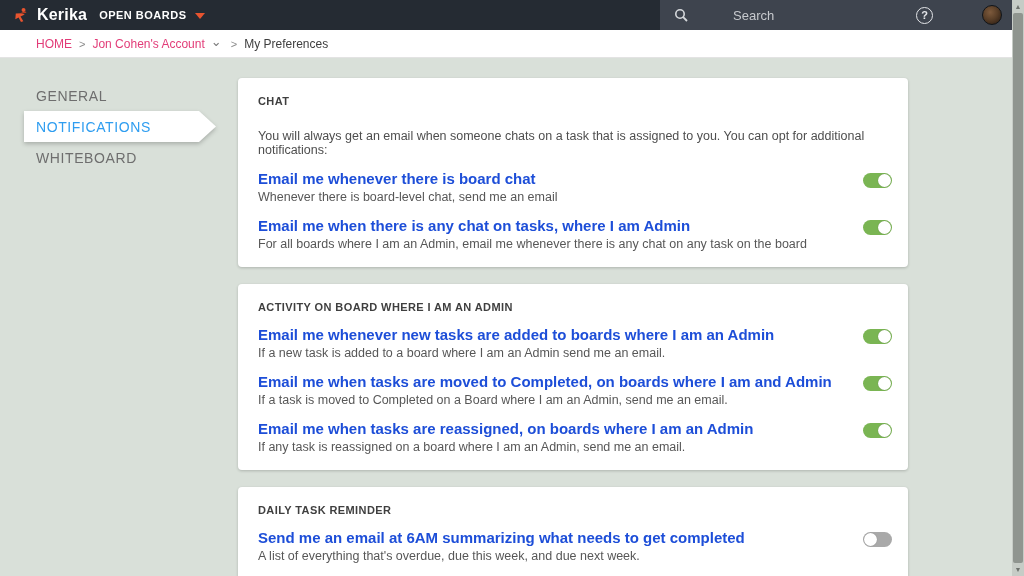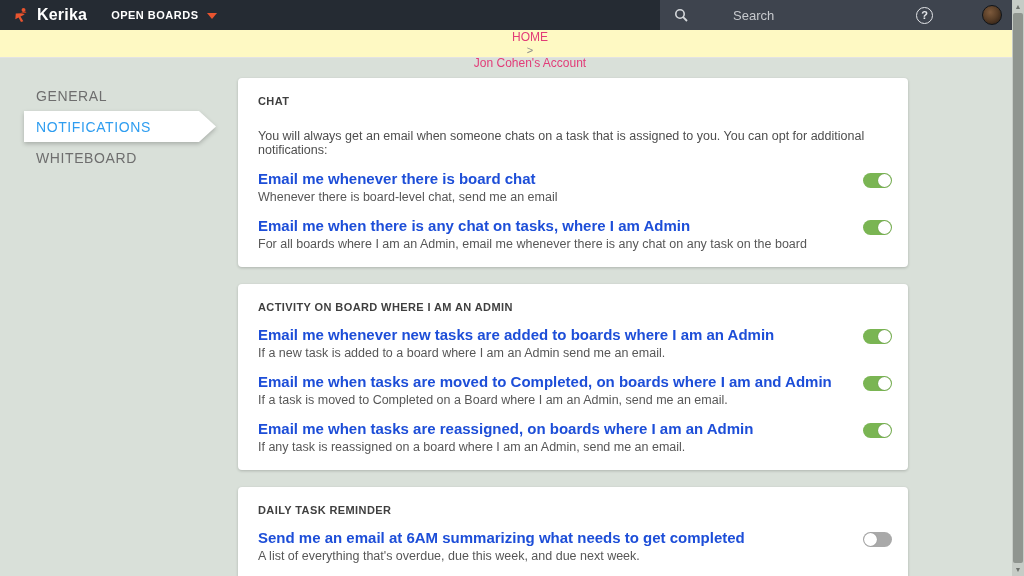--- a/index.html
+++ b/index.html
@@ -11,7 +11,7 @@
   .brand { display:flex; align-items:center; padding:0 12px 0 12px; cursor:pointer; }
   .logo-icon { width:17px; height:17px; margin-right:8px; }
   .brand-name { color:#ffffff; font-weight:bold; font-size:16px; letter-spacing:.2px; }
-  .open-boards { display:flex; align-items:center; margin-left:12px; cursor:pointer; }
+  .open-boards { display:flex; align-items:center; cursor:pointer; }
   .open-boards-label { color:#ffffff; font-size:11px; font-weight:bold; letter-spacing:.5px; }
   .caret-down { width:0; height:0; border-left:5px solid transparent; border-right:5px solid transparent; border-top:6px solid #e8542f; margin-left:8px; margin-top:1px; }
   .topbar-right { margin-left:auto; width:364px; height:100%; background:#3e444e; display:flex; align-items:center; padding:0 22px 0 14px;gap:36px; }

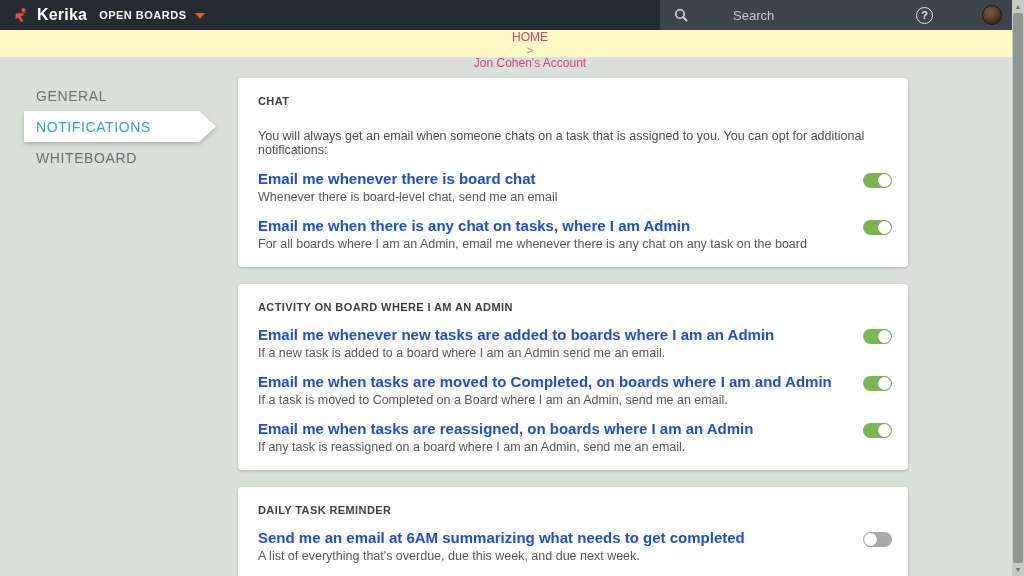--- a/index.html
+++ b/index.html
@@ -22,7 +22,7 @@
   .avatar { width:20px; height:20px; border-radius:50%; background:radial-gradient(circle at 40% 35%, #7d5a3c 0%, #5a3f28 45%, #241810 100%); border:1px solid #11151a; cursor:pointer; }
 
   
-  .breadcrumb { height:28px; background:#fef9c3; display:flex; align-items:center; padding-left:36px; font-size:12px; border-bottom:1px solid #e3e3e3;flex-direction:column; }
+  .breadcrumb { height:28px; background:#ffffff; display:flex; align-items:center; padding-left:36px; font-size:12px; border-bottom:1px solid #e3e3e3; }
   .crumb-link { color:#e23c78; cursor:pointer; }
   .crumb-sep { color:#8a8a8a; margin:0 7px; font-size:11px; }
   .crumb-chevron { color:#787878; font-size:13px; margin:0 2px 4px 6px; }

